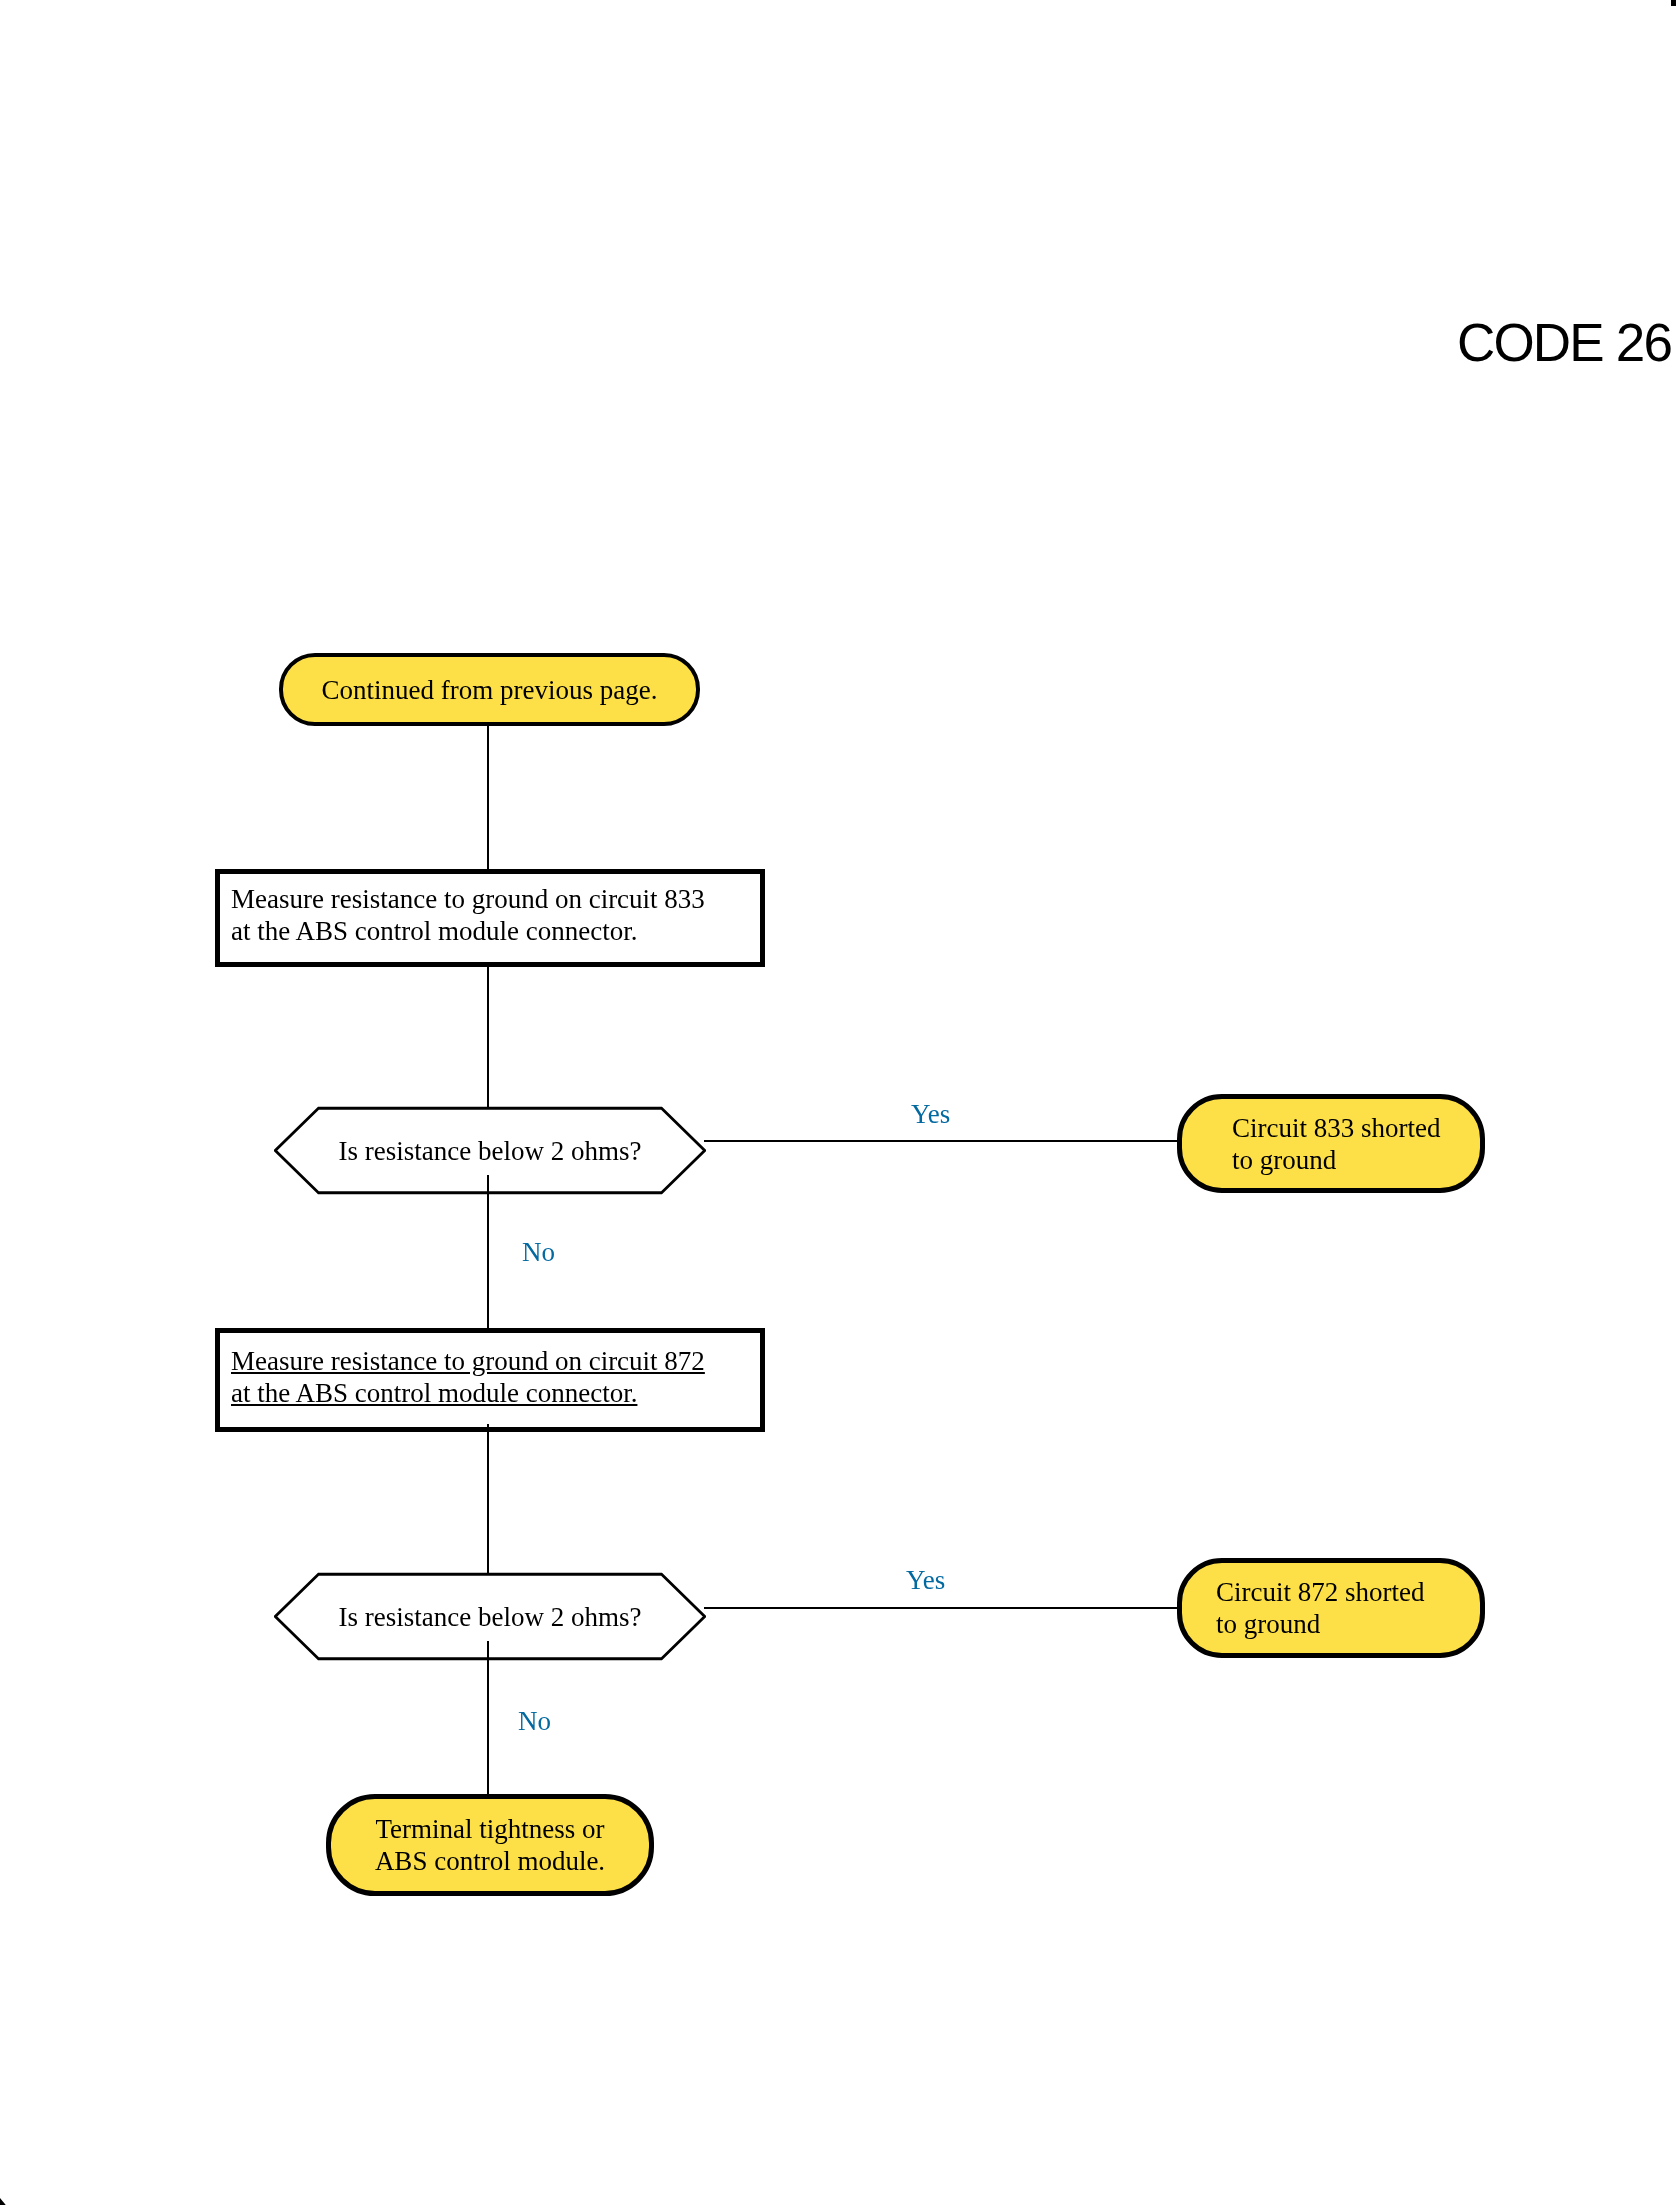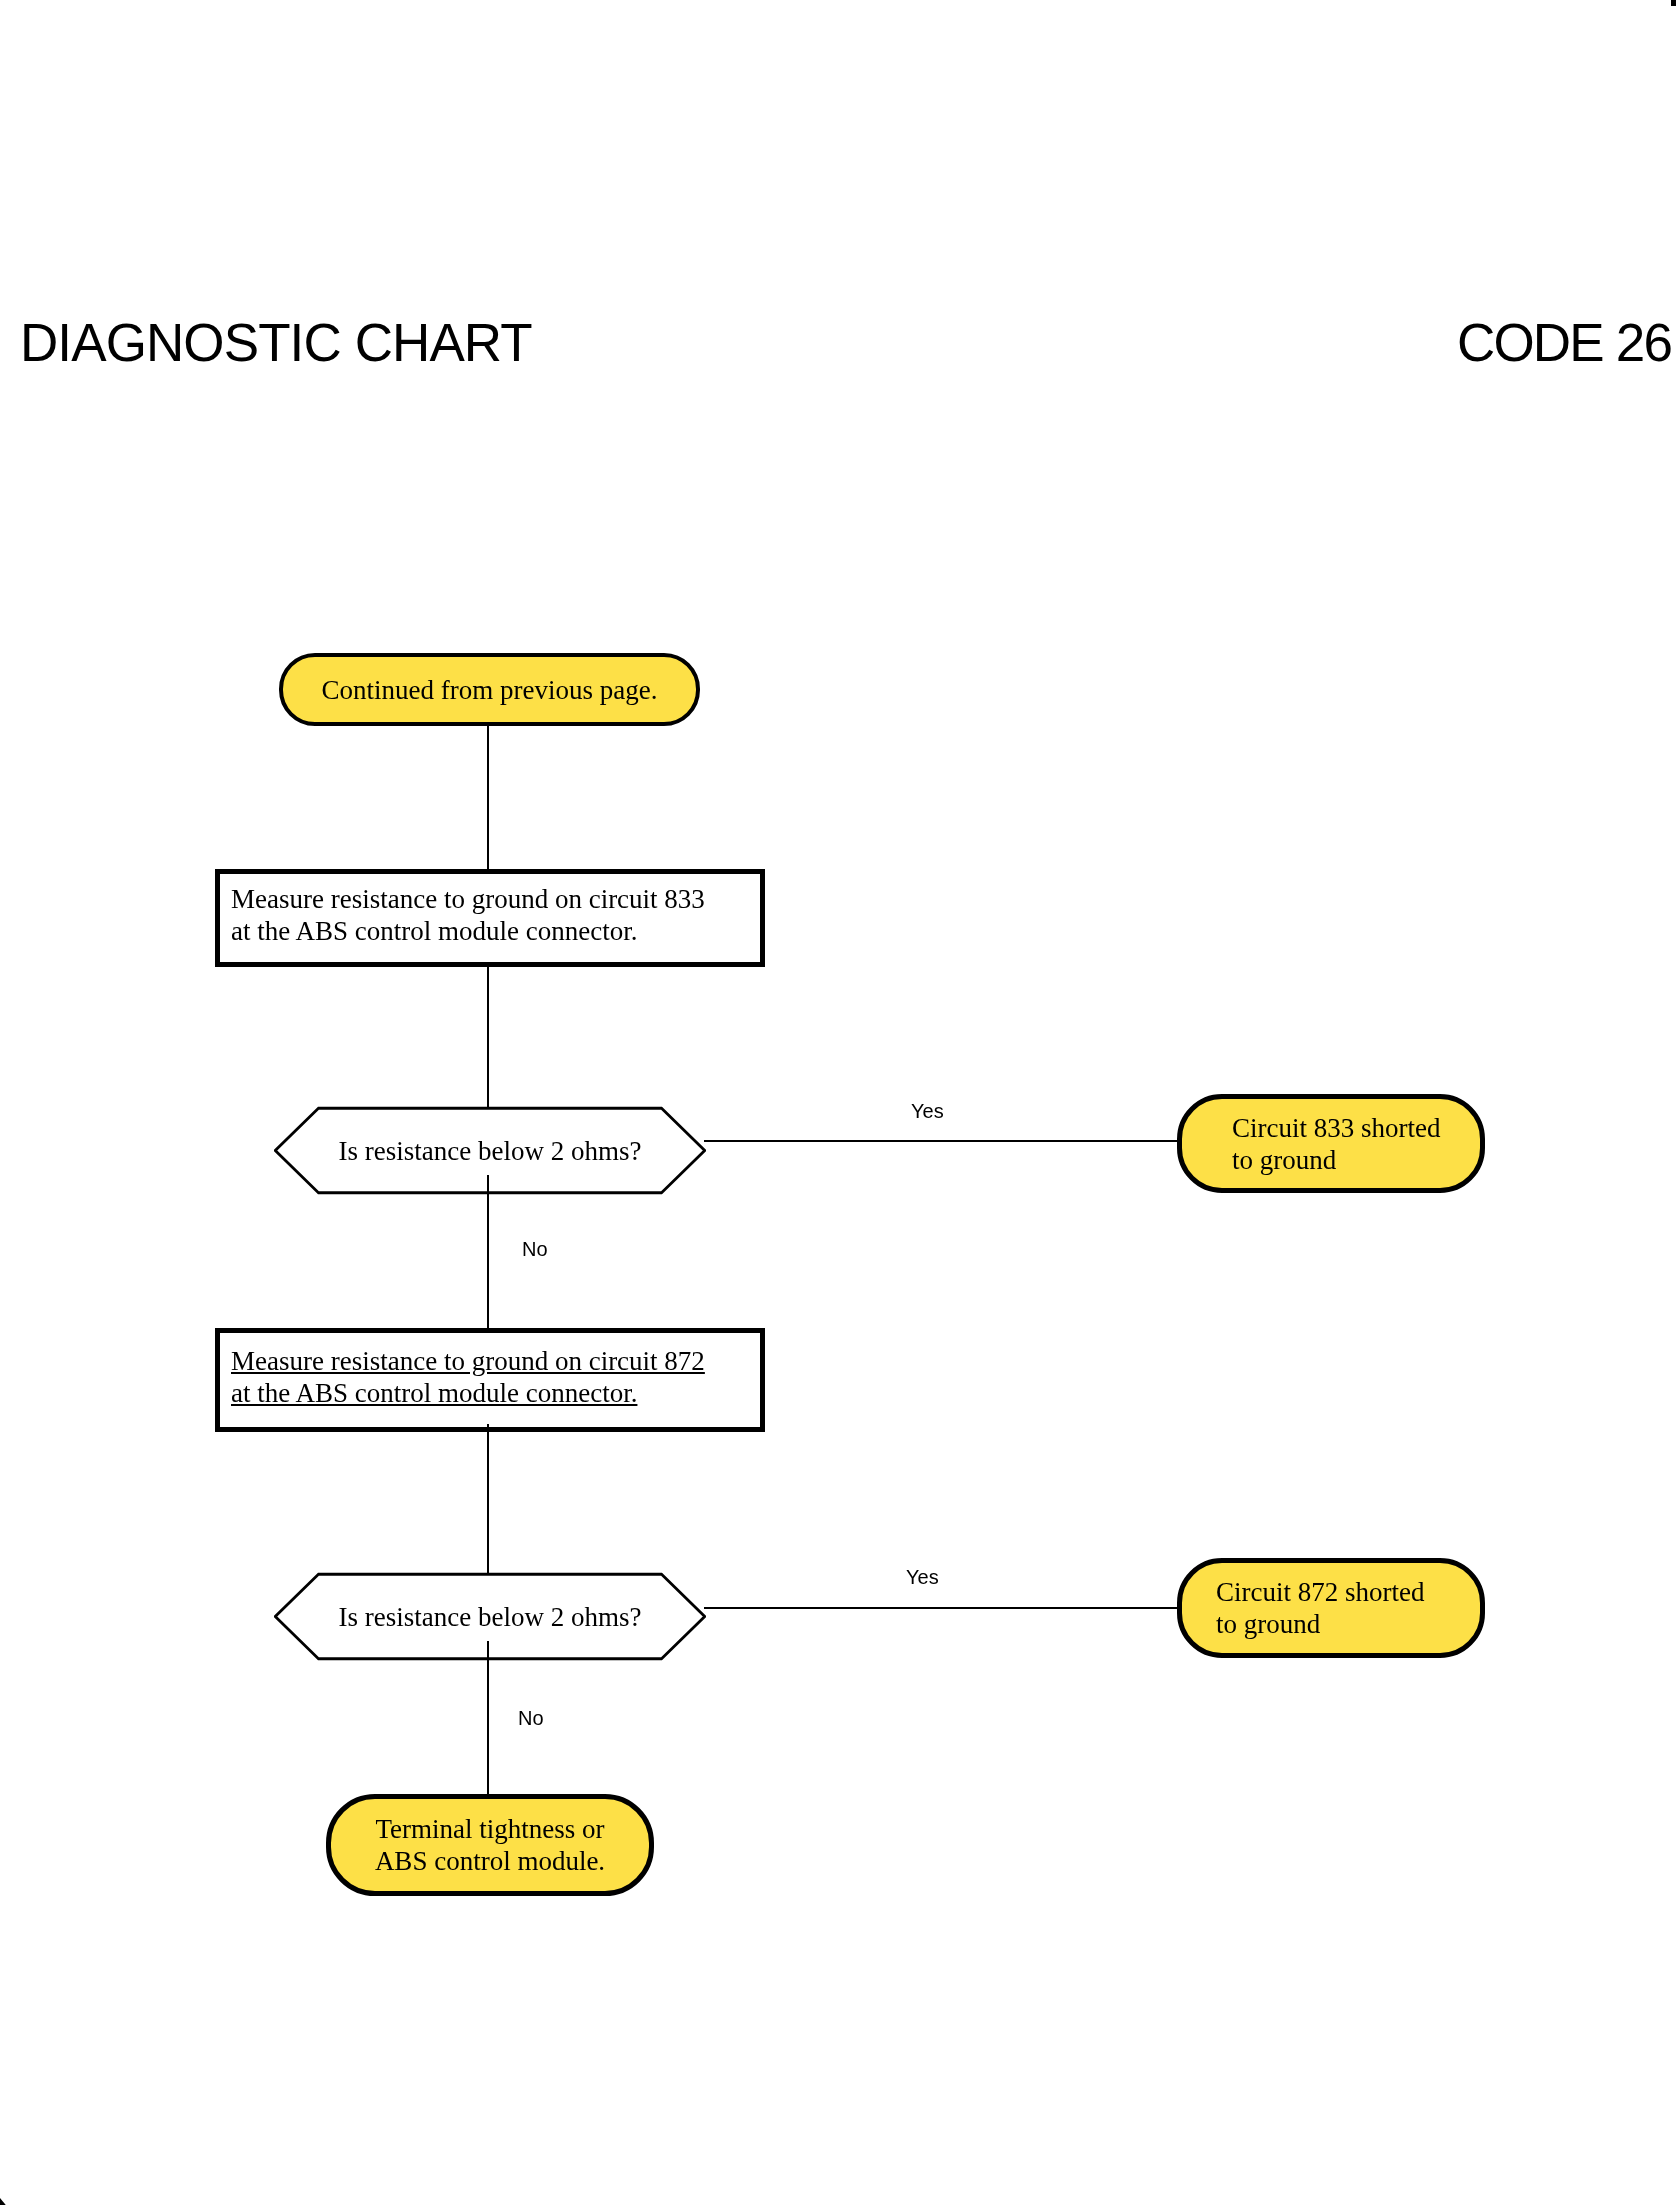--- a/index.html
+++ b/index.html
@@ -113,7 +113,6 @@
 
 <div class="page">
 
-  <div class="hdr hdr-left">DIAGNOSTIC CHART</div>
   <div class="hdr hdr-right">CODE 26</div>
 
   <div class="stadium" style="left:279px; top:653px; width:421px; height:73px; border-radius:36px;">

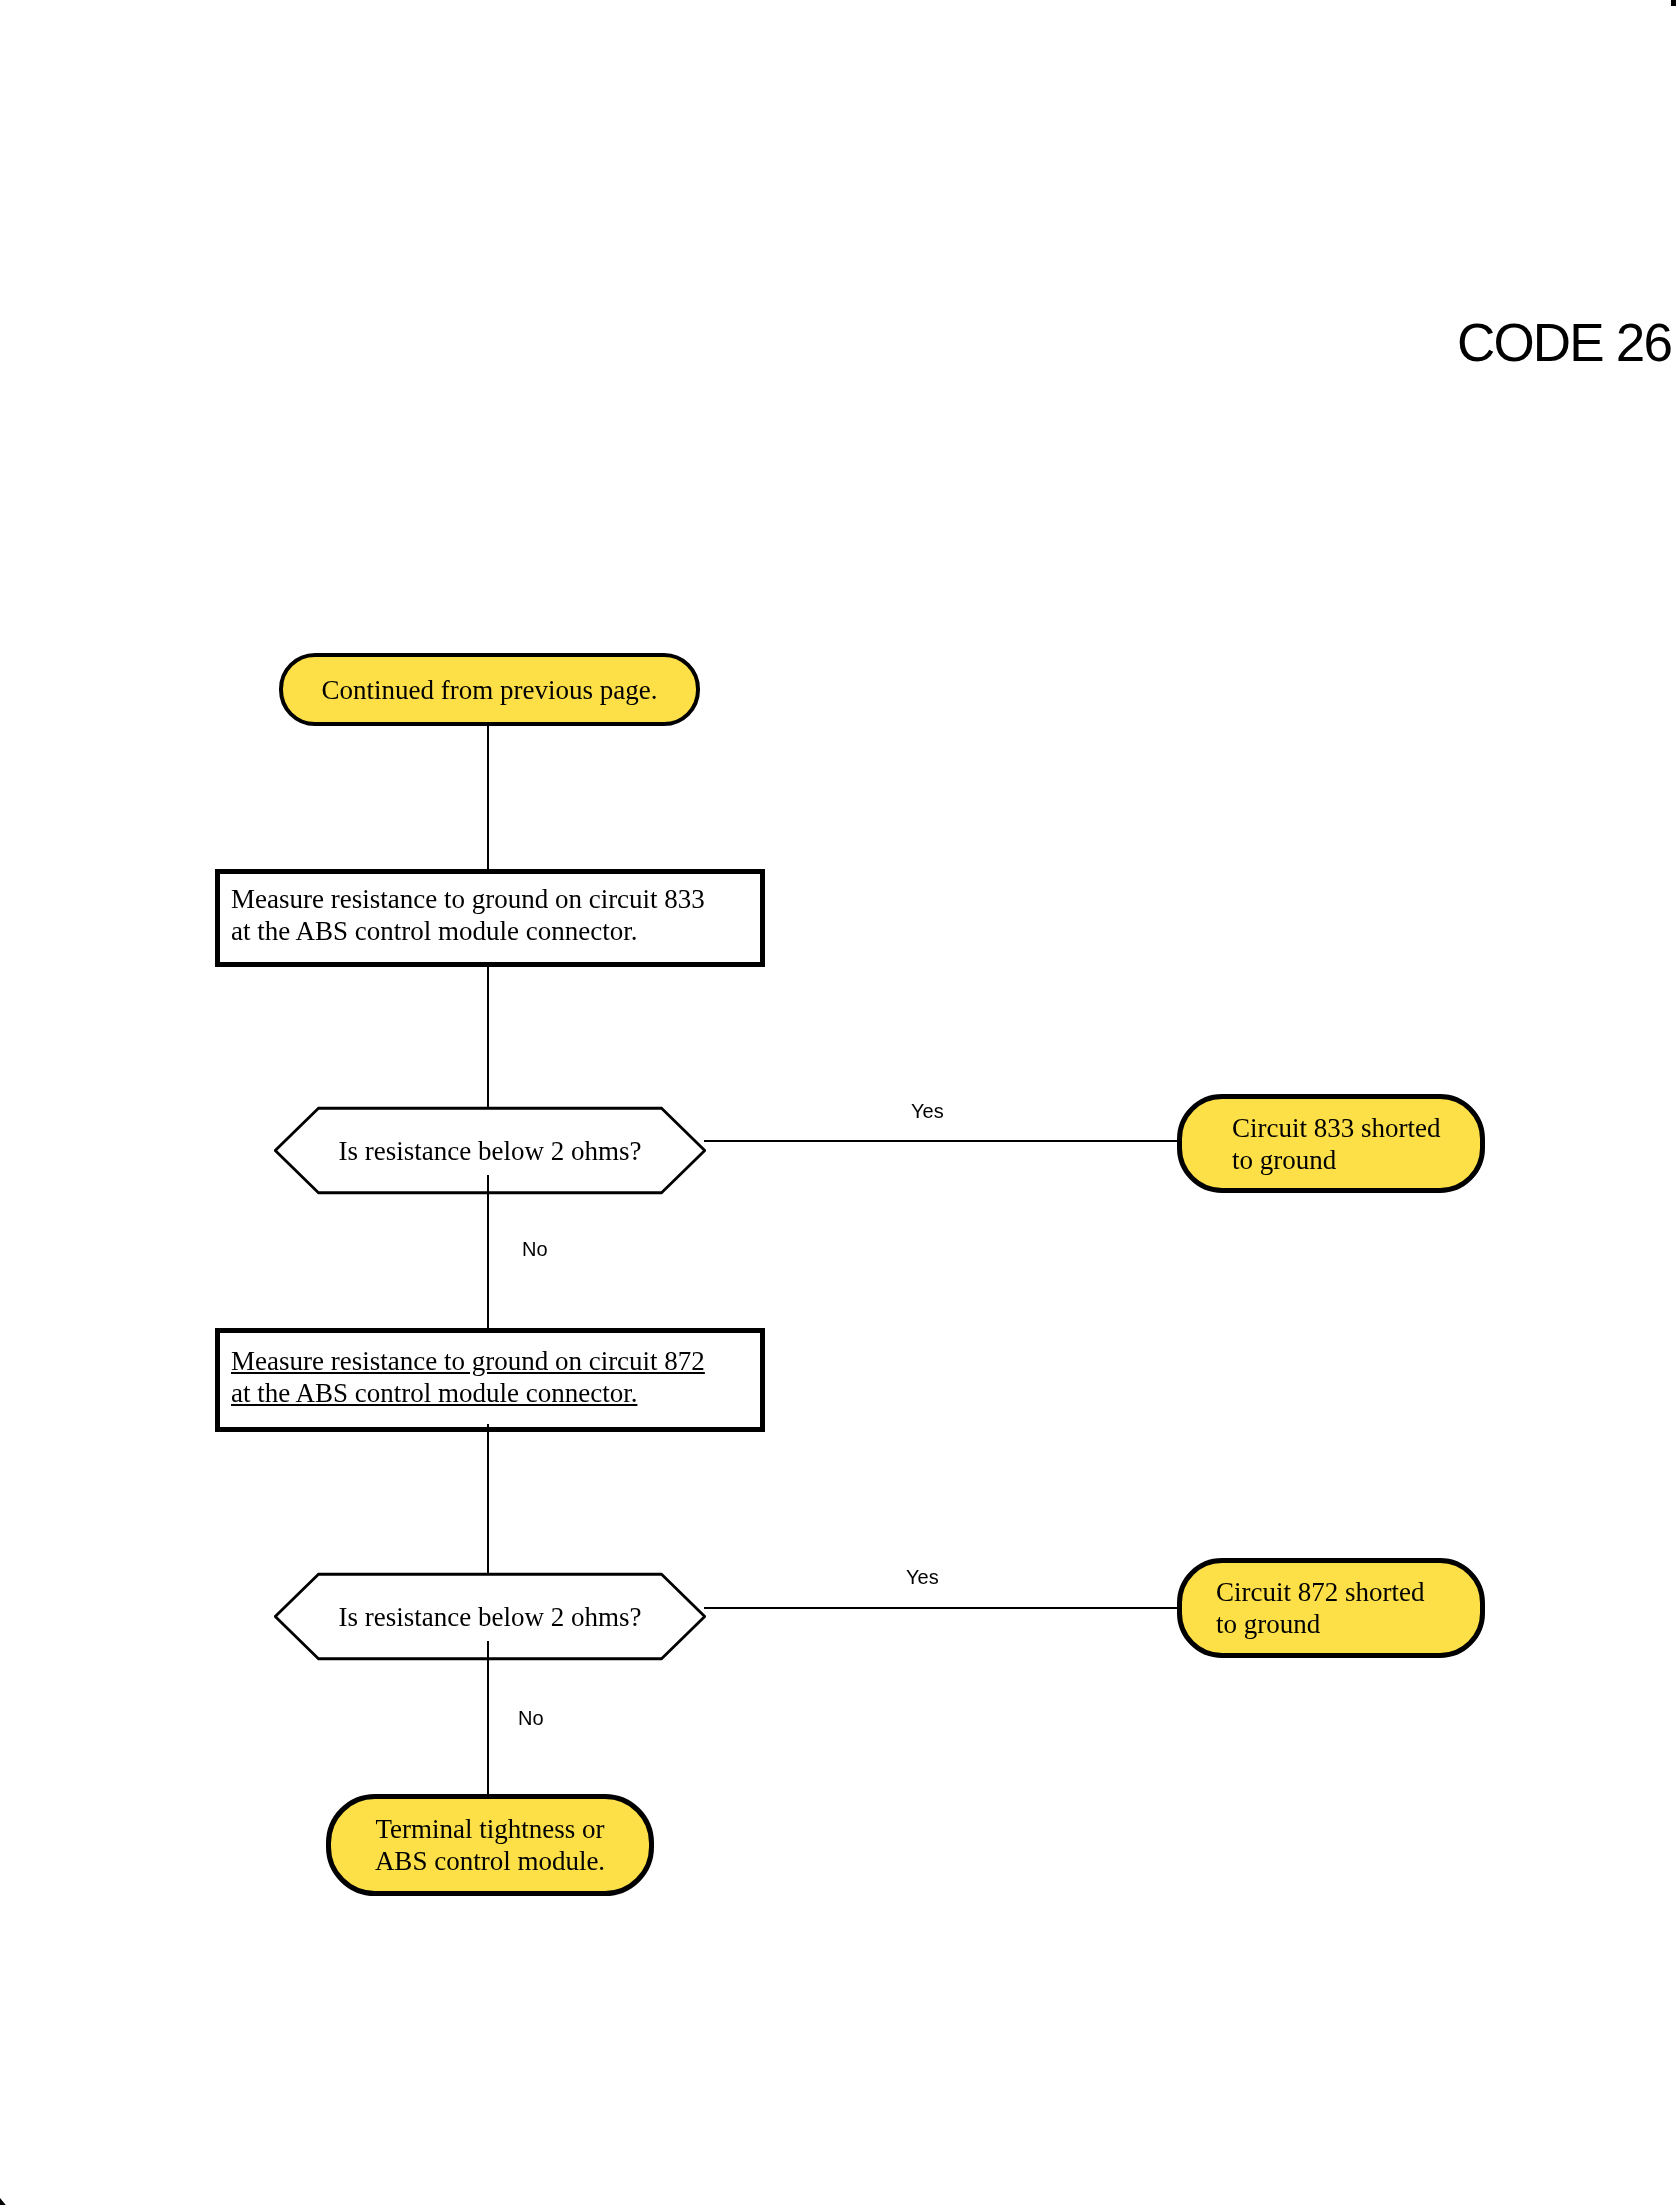--- a/index.html
+++ b/index.html
@@ -93,11 +93,11 @@
 
   .edge-label {
     position: absolute;
-    font-family: Liberation Sans, sans-serif;
-    font-size: 20px;
+    font-family: Liberation Serif, serif;
+    font-size: 27px;
     line-height: 1;
     white-space: nowrap;
-    color: #000000;
+    color: #0369a1;
   }
 
   .result-text { text-align: left; }

